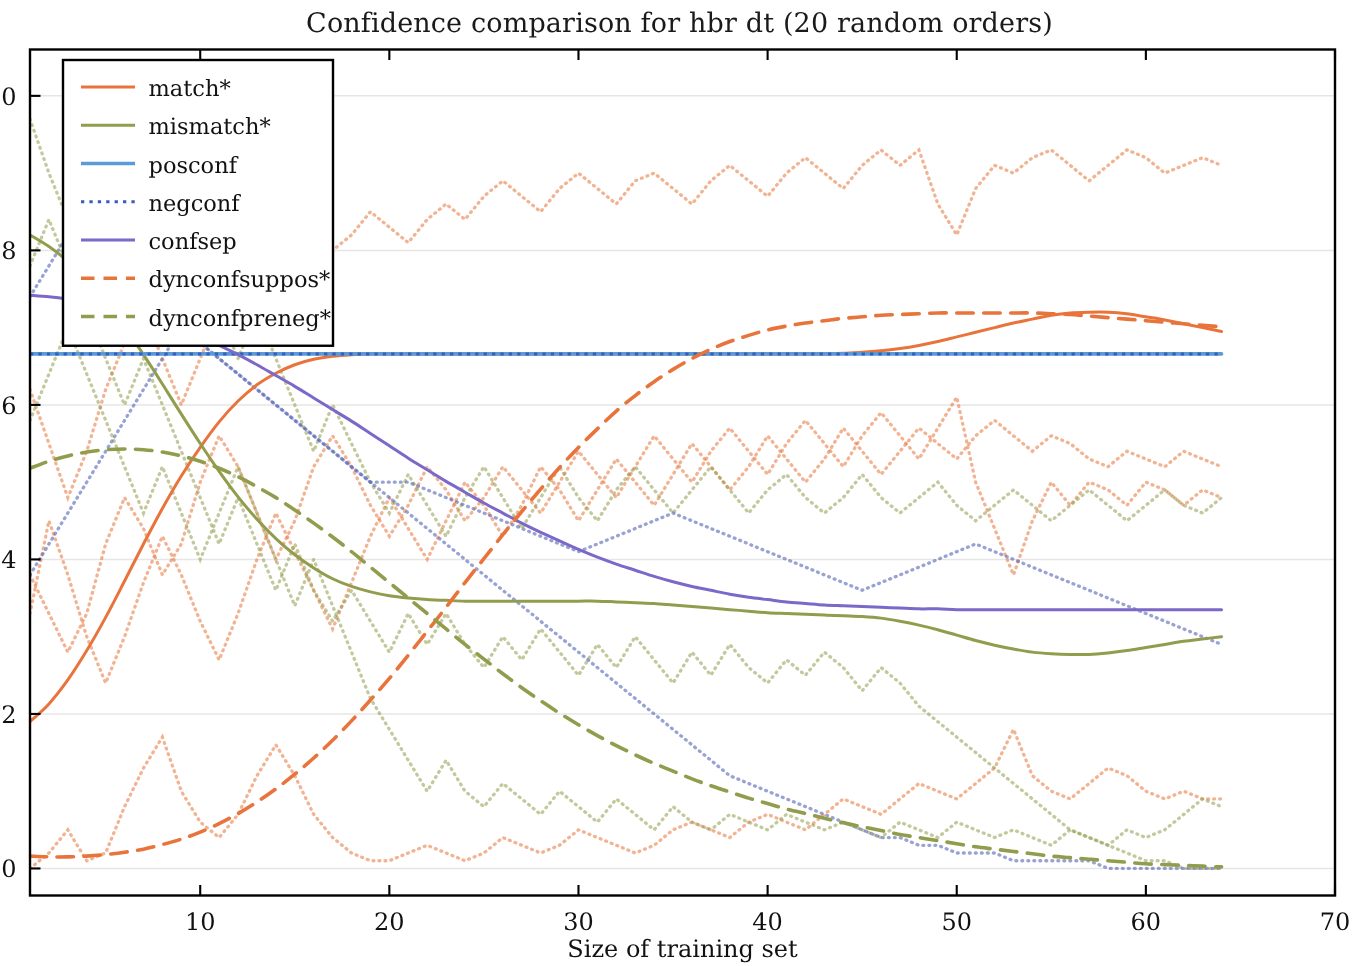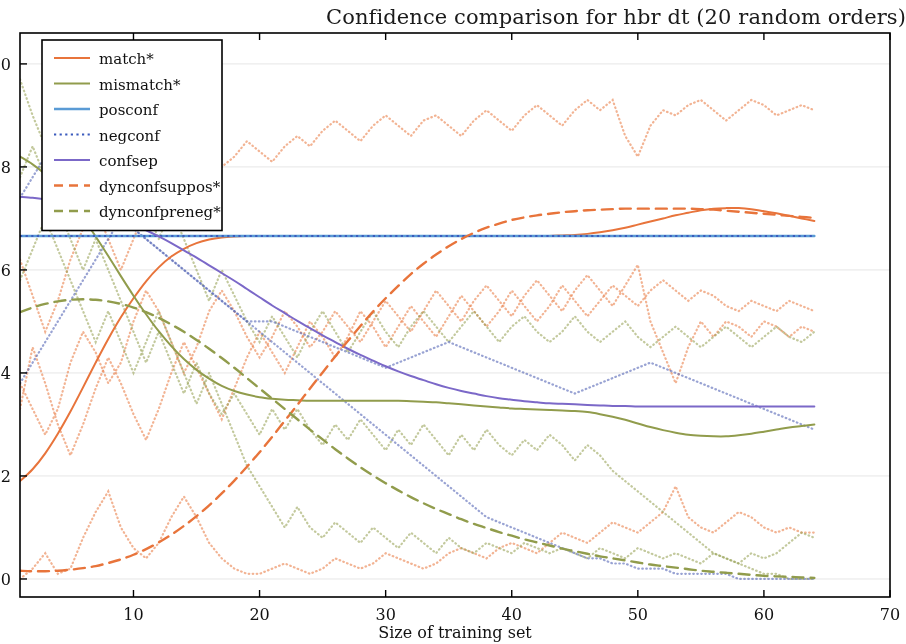--- a/index.html
+++ b/index.html
@@ -6,8 +6,8 @@
   body{width:906px;height:644px;overflow:hidden;
        font-family:"DejaVu Serif","Liberation Serif",serif;color:#1a1a1a;}
   #root{position:relative;width:906px;height:644px;}
-  #chart-title{position:absolute;left:0;top:5px;width:906px;text-align:right;
-       font-size:21px;letter-spacing:.1px;}
+  #chart-title{position:absolute;left:0;top:5px;width:906px;text-align:center;
+       font-size:18px;letter-spacing:.1px;}
   svg{position:absolute;left:0;top:0;}
   .tick-label{font-family:"DejaVu Serif","Liberation Serif",serif;font-size:16px;fill:#111;}
   .axis-label{font-family:"DejaVu Serif","Liberation Serif",serif;font-size:16px;fill:#111;}

